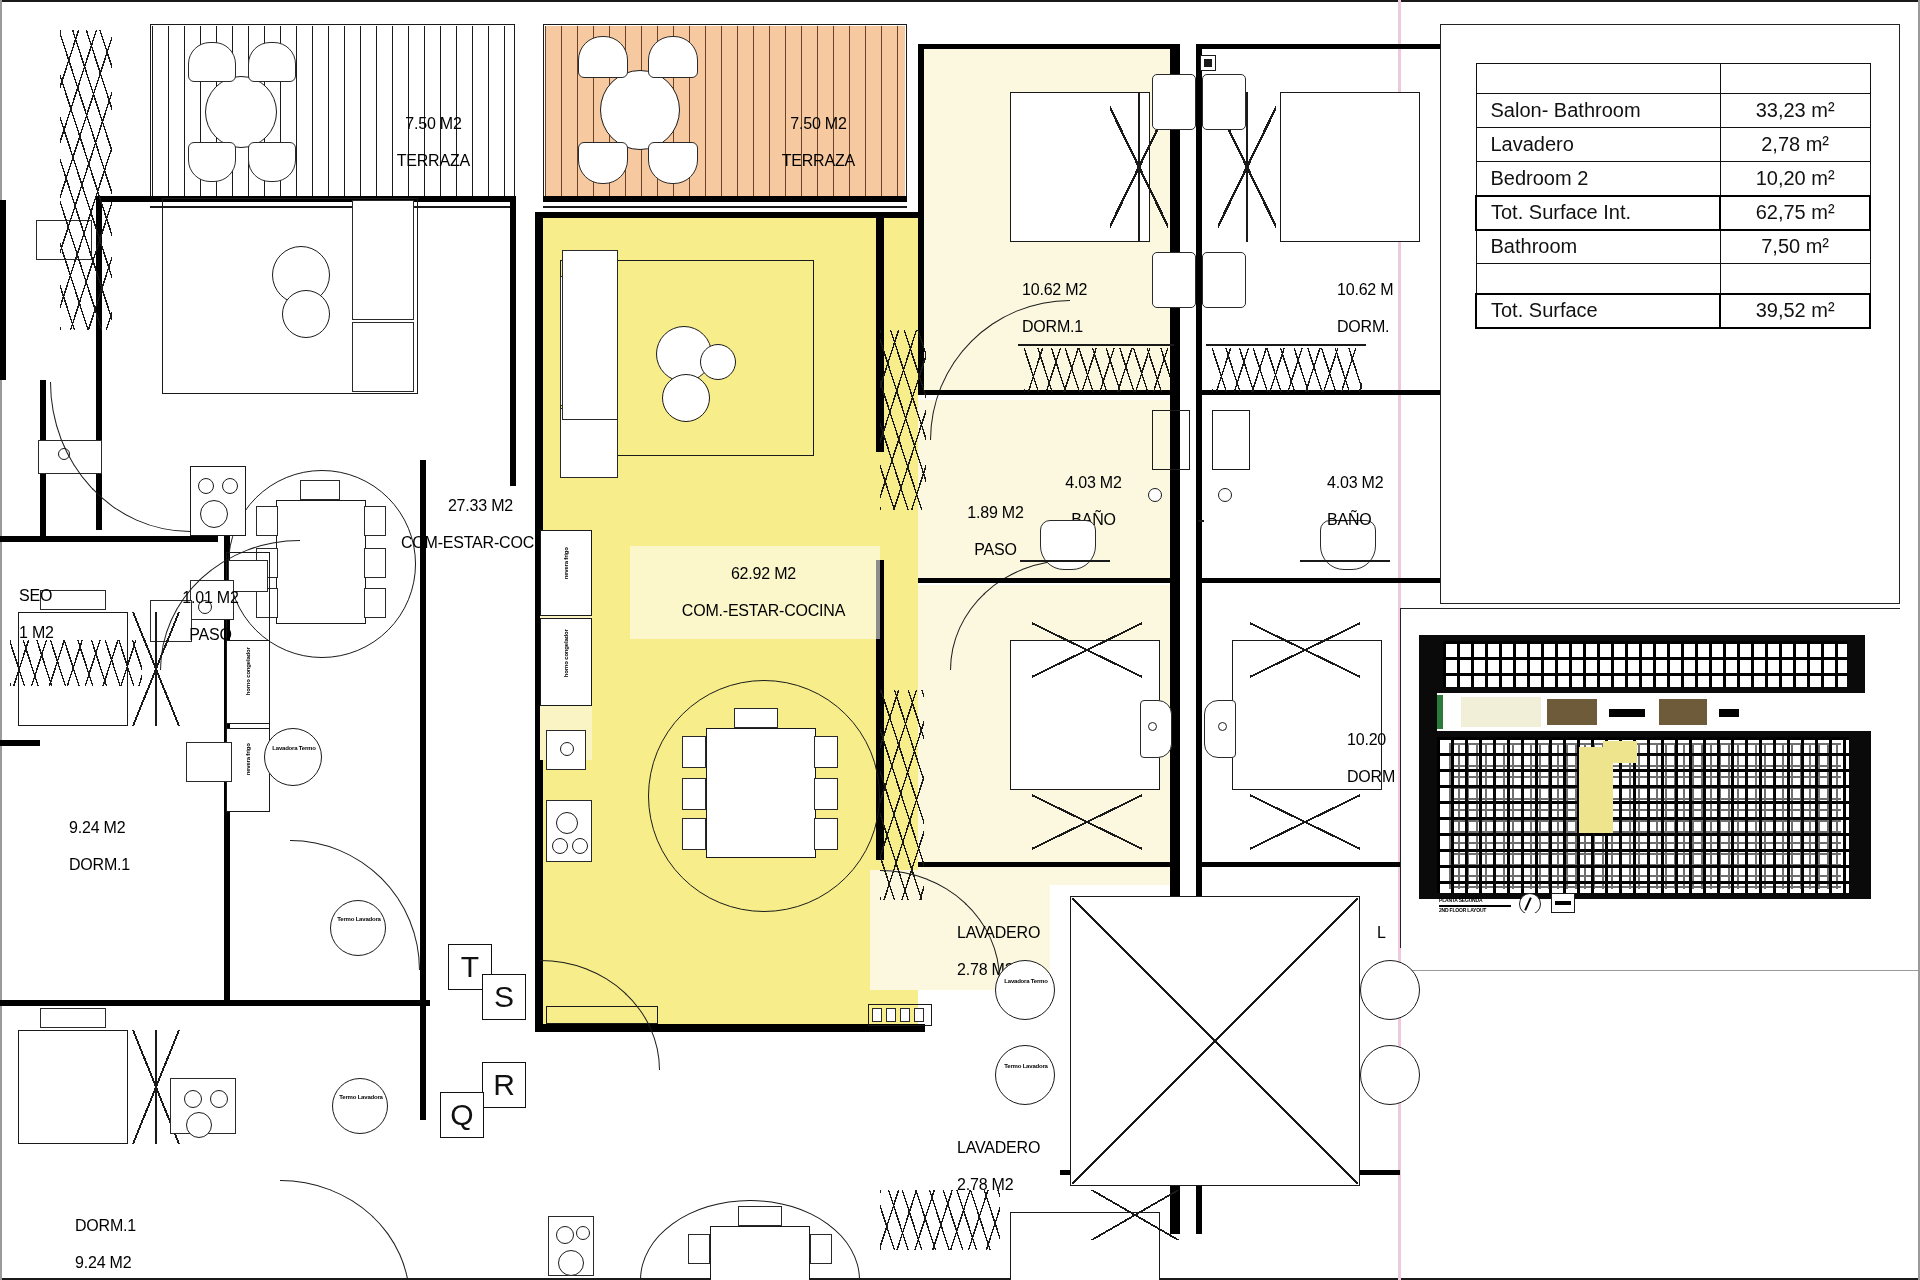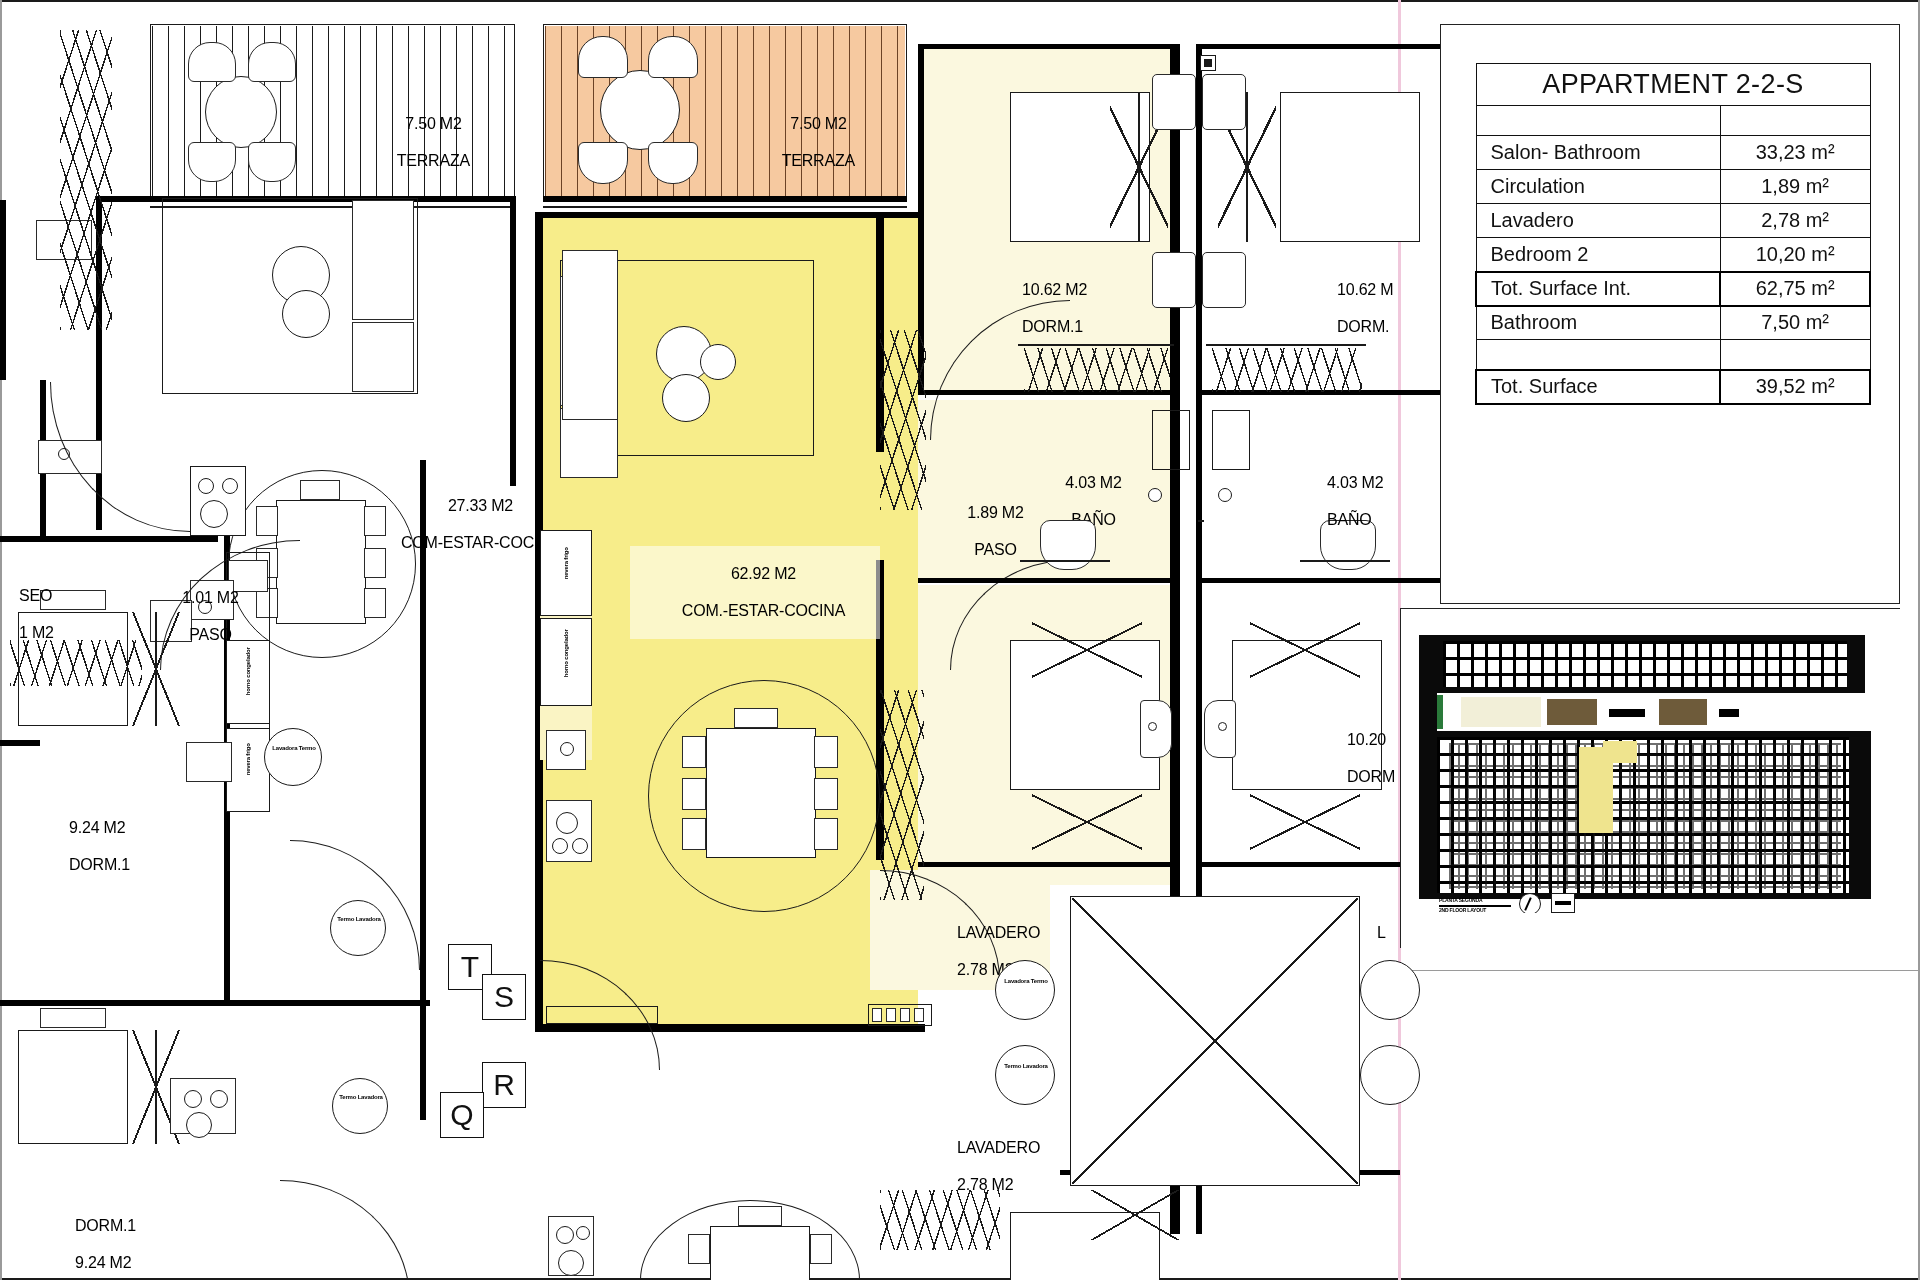--- a/index.html
+++ b/index.html
@@ -536,9 +536,6 @@
   <div id="schedule-panel">
     <table class="schedule">
       <tbody>
-        <tr>
-          <td class="title" colspan="2">APPARTMENT 2-2-S</td>
-        </tr>
         <tr class="blank">
           <td></td>
           <td></td>

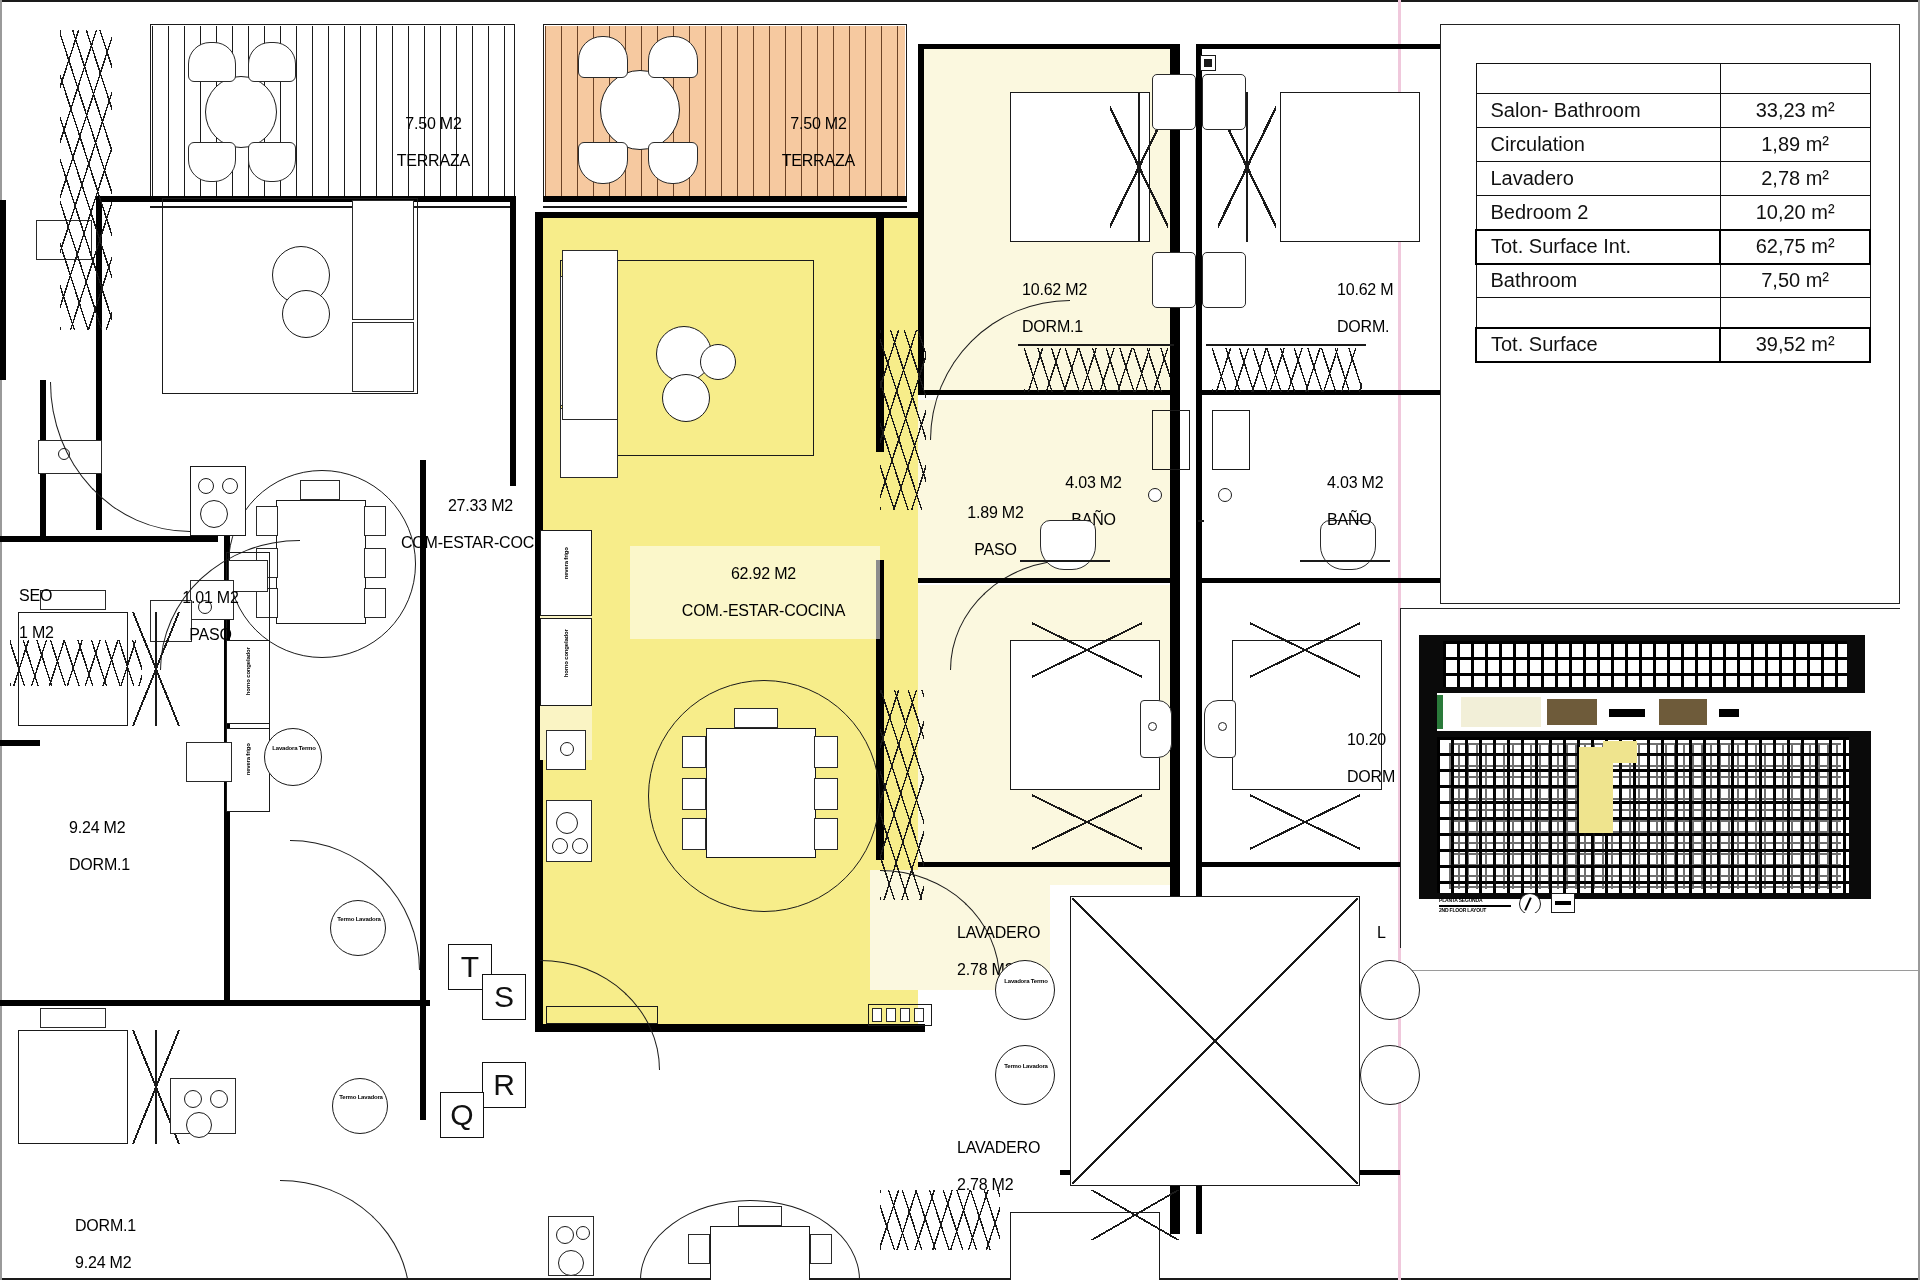--- a/index.html
+++ b/index.html
@@ -545,10 +545,6 @@
           <td class="val">33,23 m²</td>
         </tr>
         <tr>
-          <td class="name">Circulation</td>
-          <td class="val">1,89 m²</td>
-        </tr>
-        <tr>
           <td class="name">Lavadero</td>
           <td class="val">2,78 m²</td>
         </tr>

